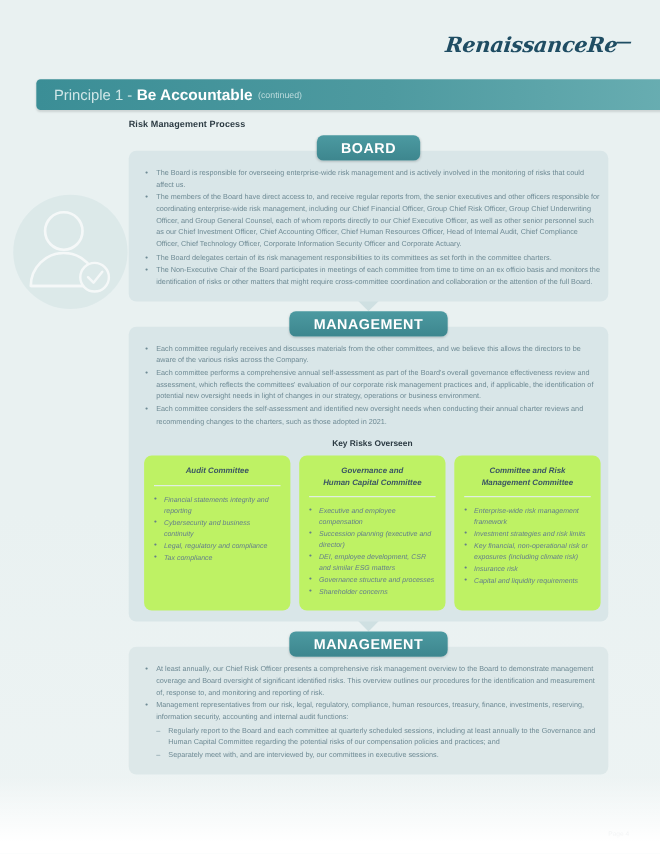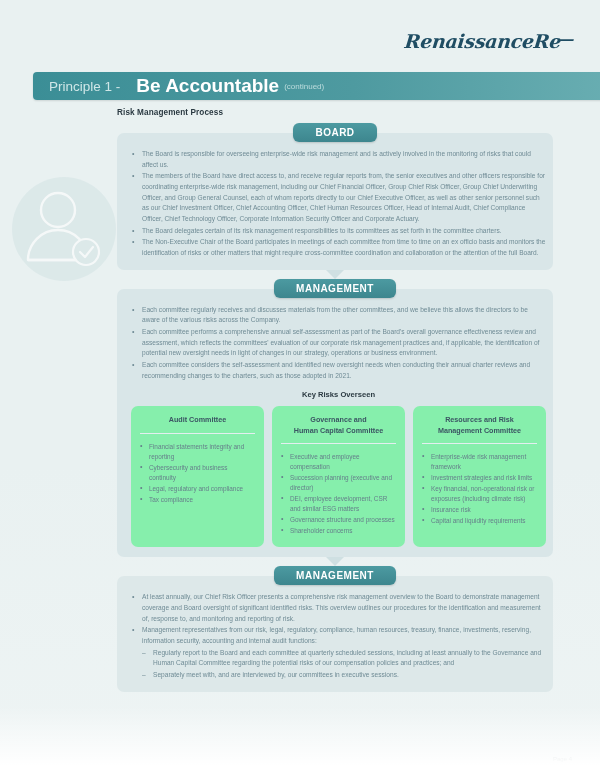--- a/index.html
+++ b/index.html
@@ -49,7 +49,7 @@
     box-shadow: 0 1px 2px rgba(0,0,0,.12);
   }
   .banner .b-light { color: #cfe6e7; font-size: 13.5px; font-weight: 400; }
-  .banner .b-bold  { color: #ffffff; font-size: 19px; font-weight: 700; margin-left: 16px;}
+  .banner .b-bold  { color: #ffffff; font-size: 14px; font-weight: 700; margin-left: 4px;}
   .banner .b-cont  { color: #bcdcdd; font-size: 8px; margin-left: 5px; }
 
   

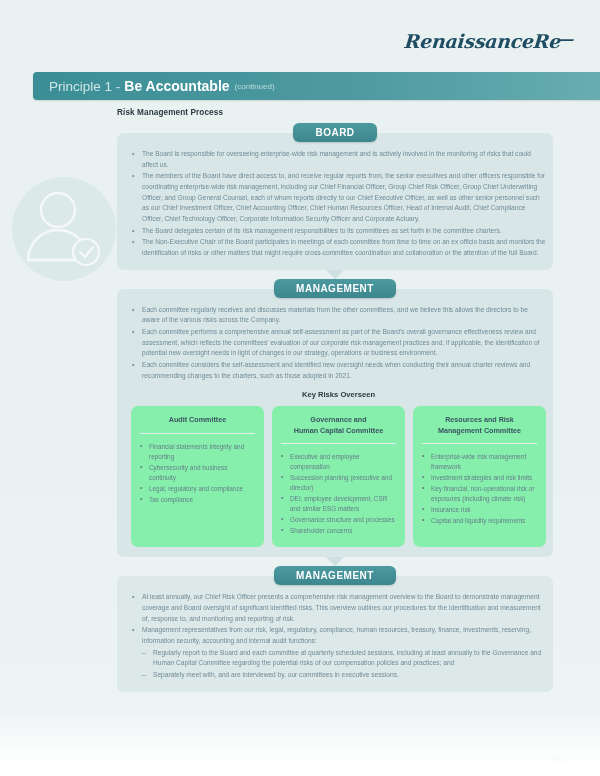--- a/index.html
+++ b/index.html
@@ -72,7 +72,7 @@
   .pill-wrap { display:flex; justify-content:center; position:relative; z-index:3; }
   .pill {
     background: linear-gradient(180deg,#4c9aa1,#3d868e);
-    color:#fff; font-size:10px; font-weight:700; letter-spacing:.5px;
+    color:#fff; font-size:13px; font-weight:700; letter-spacing:.5px;
     padding:4px 22px; border-radius:6px;
     box-shadow: 0 1px 2px rgba(0,0,0,.15);
   }

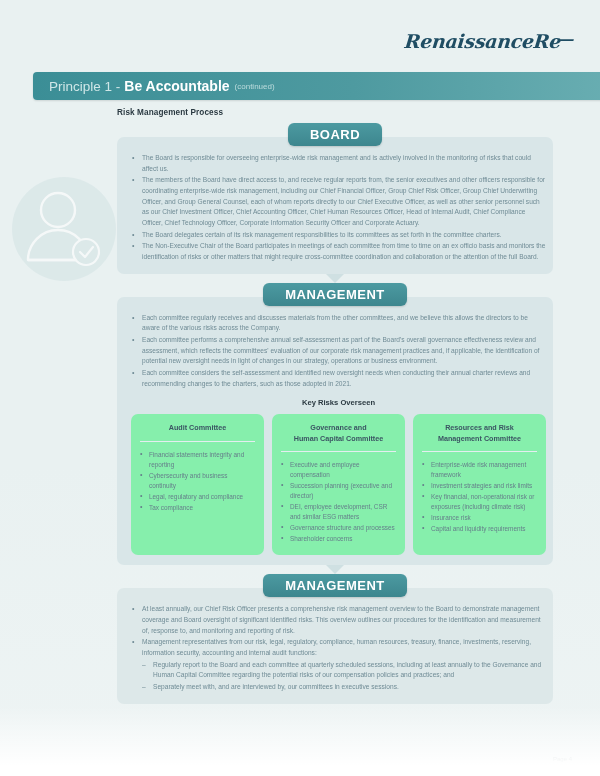--- a/index.html
+++ b/index.html
@@ -114,9 +114,10 @@
   }
   .cards { display:flex; gap:8px; }
   .card {
-    flex:1; background:#86efac; border-radius:7px;
+    flex:1; background:#bef264; border-radius:7px;
     padding:9px 9px 10px 9px;
     min-height:126px;
+    font-style:italic;
   }
   .card h4 {
     text-align:center; font-size:7.2px; font-weight:600; color:#3b5563;

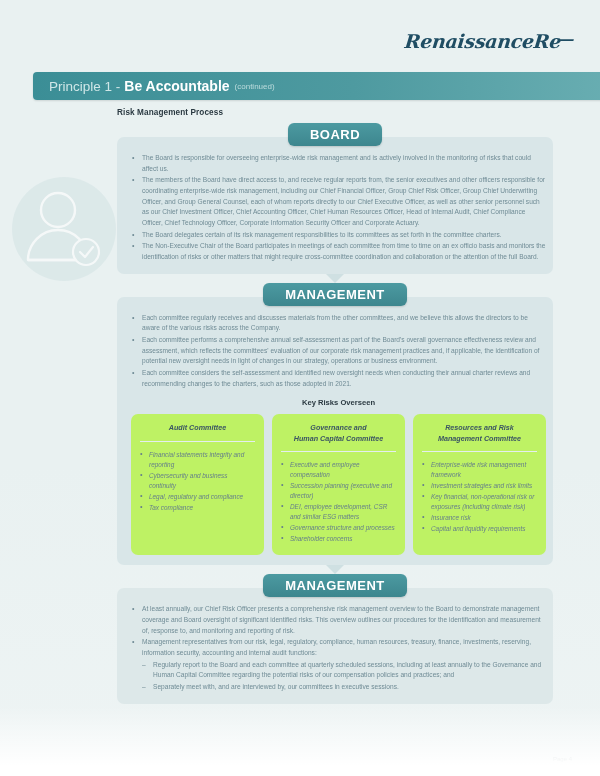--- a/index.html
+++ b/index.html
@@ -224,7 +224,7 @@
 
         <div class="card">
           <h4>
-            <span>Resources and Risk</span><br>
+            <span>Committee and Risk</span><br>
             <span>Management Committee</span>
           </h4>
           <ul>

